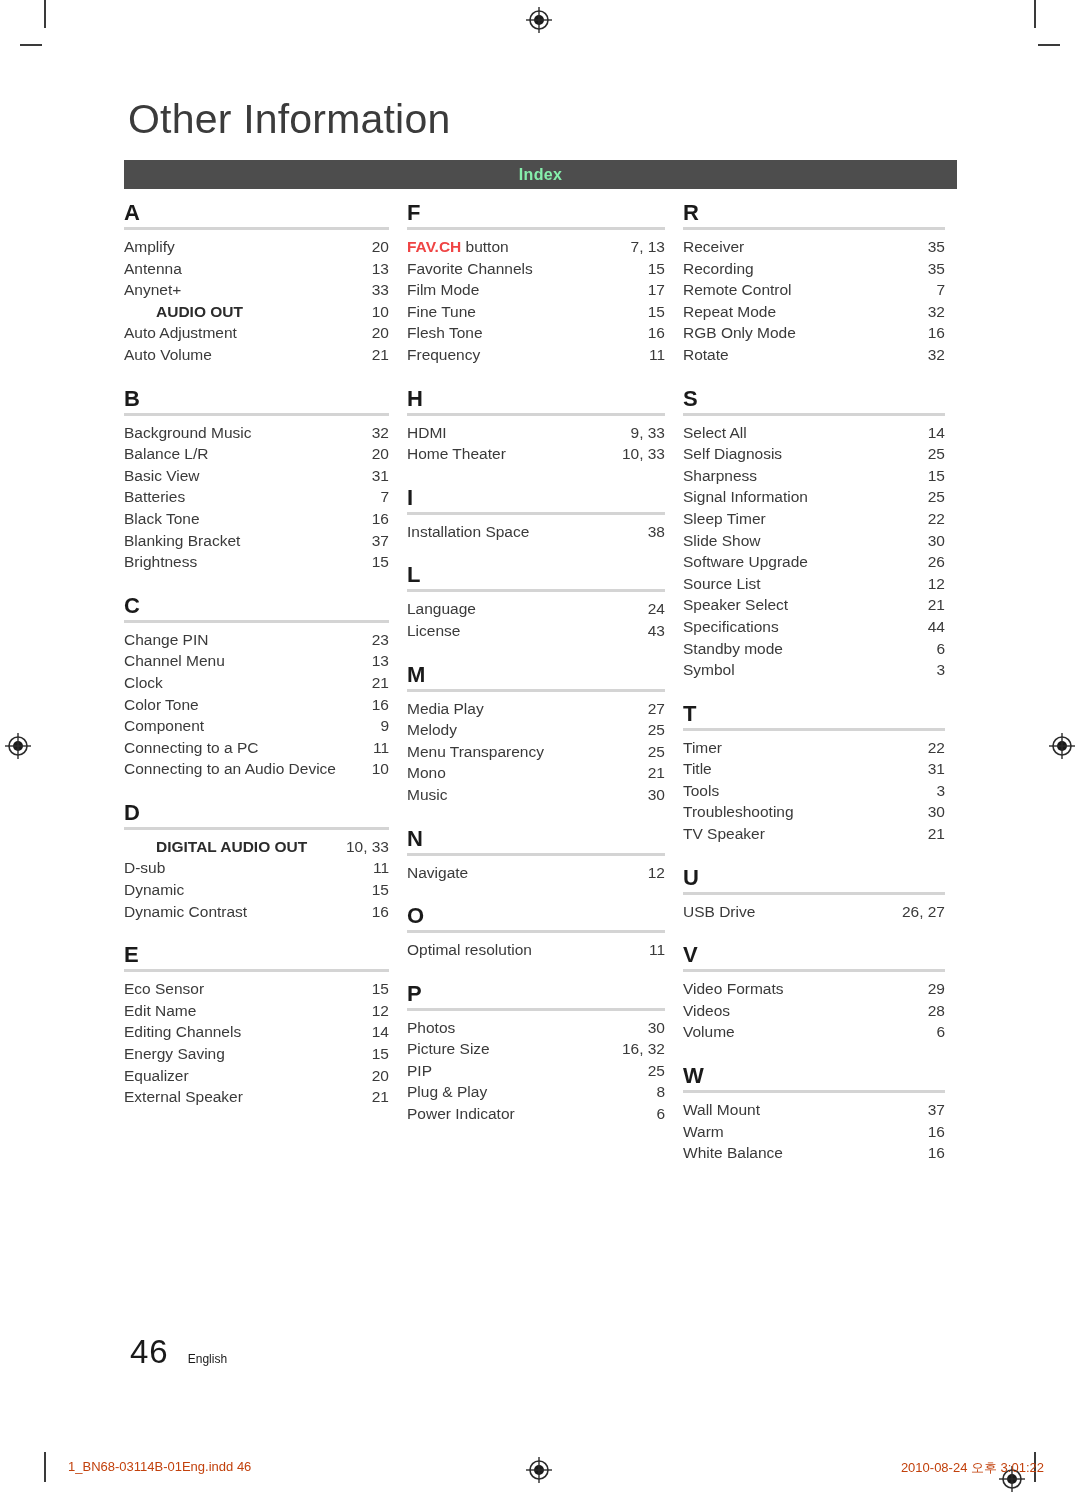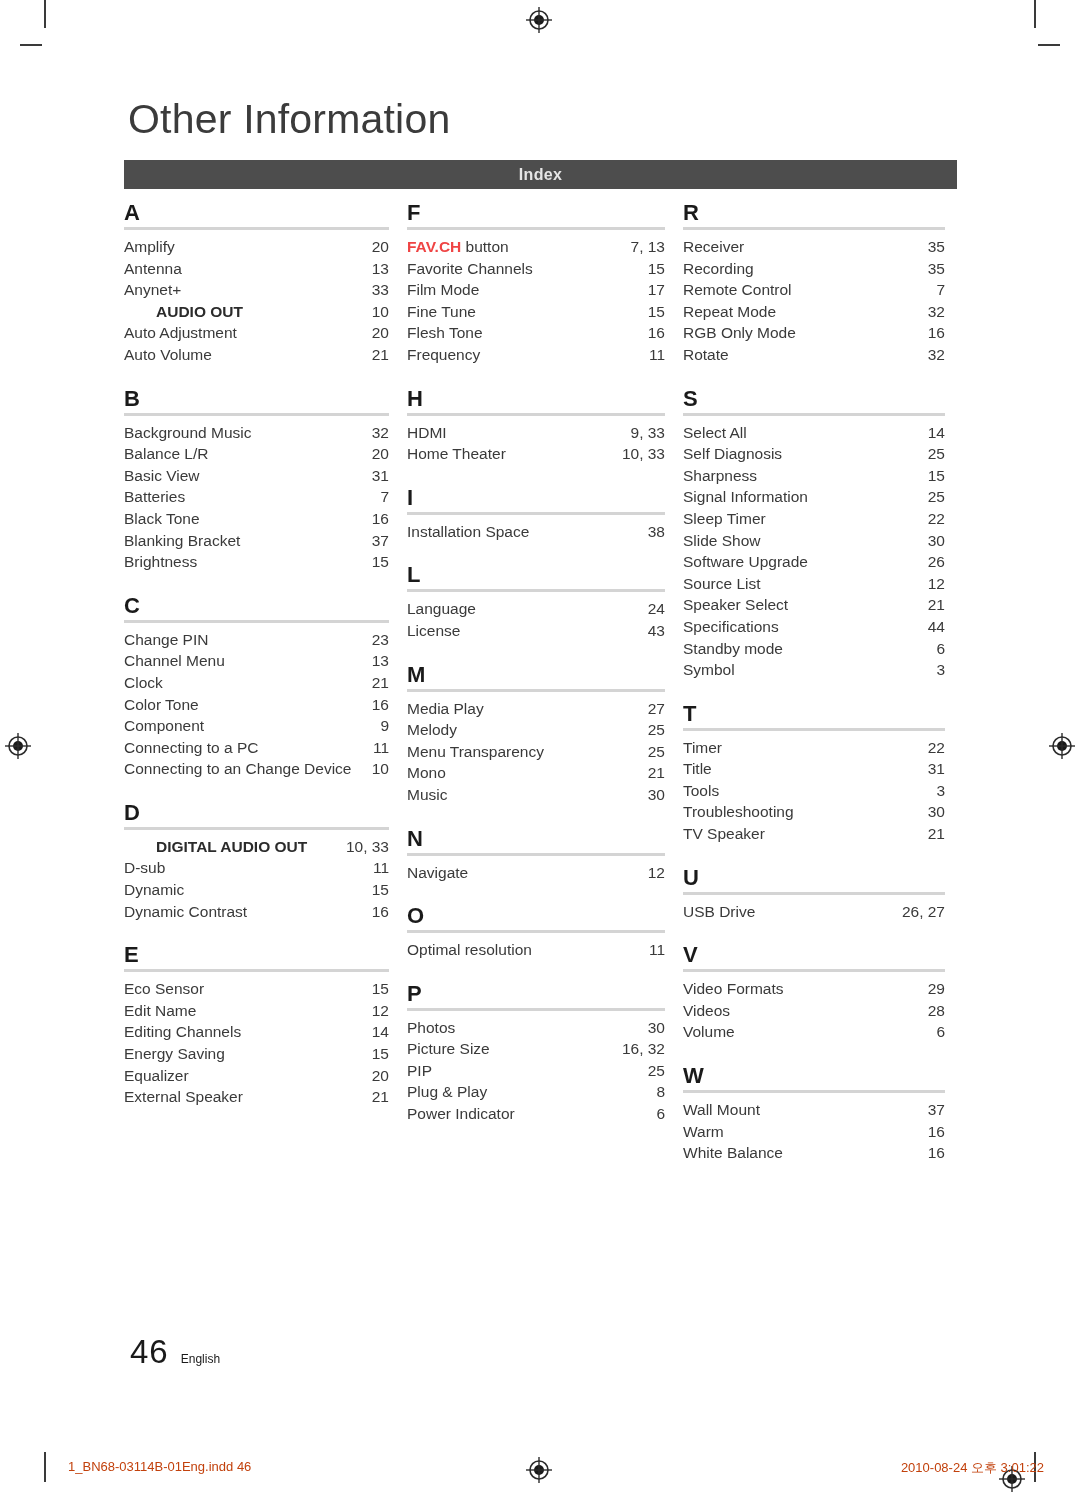--- a/index.html
+++ b/index.html
@@ -52,7 +52,7 @@
     justify-content: center;
   }
   .index-bar-label {
-    color: #e5e5e5;
+    color: #86efac;
     font-size: 16px;
     font-weight: bold;
     letter-spacing: 0.3px;

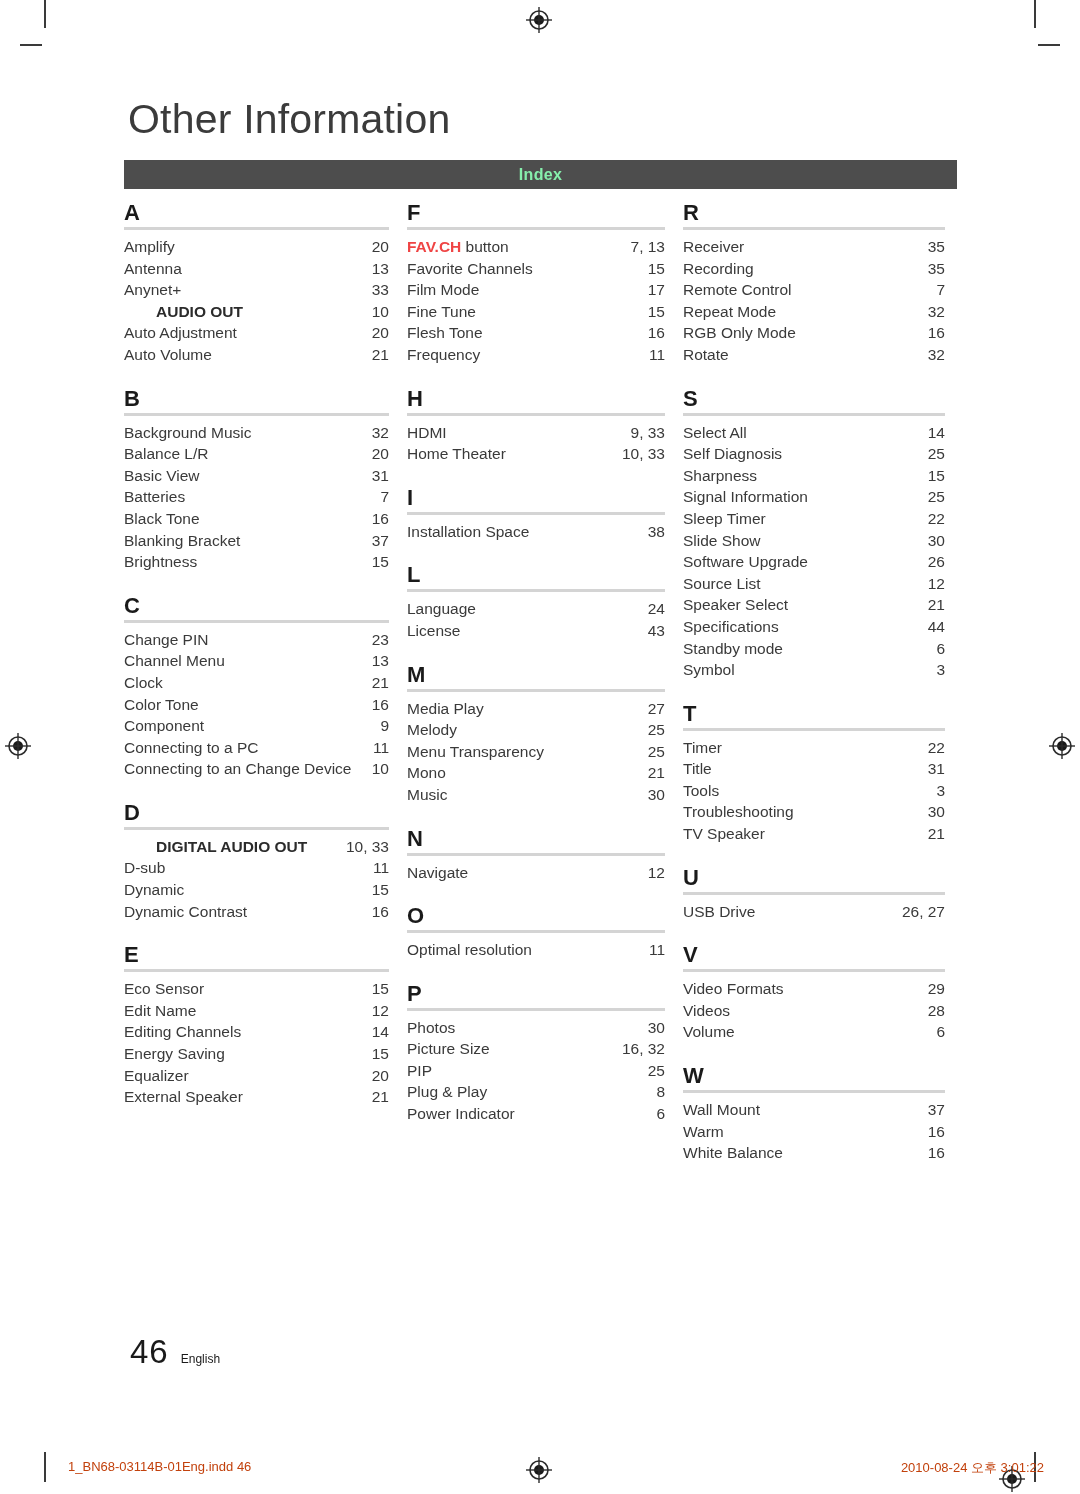--- a/index.html
+++ b/index.html
@@ -302,7 +302,7 @@
             <span class="entry-page">11</span>
           </div>
           <div class="entry">
-            <span class="entry-term">Connecting to an Change Device</span>
+            <span class="entry-term">Connecting to an Audio Device</span>
             <span class="entry-page">10</span>
           </div>
         </div>

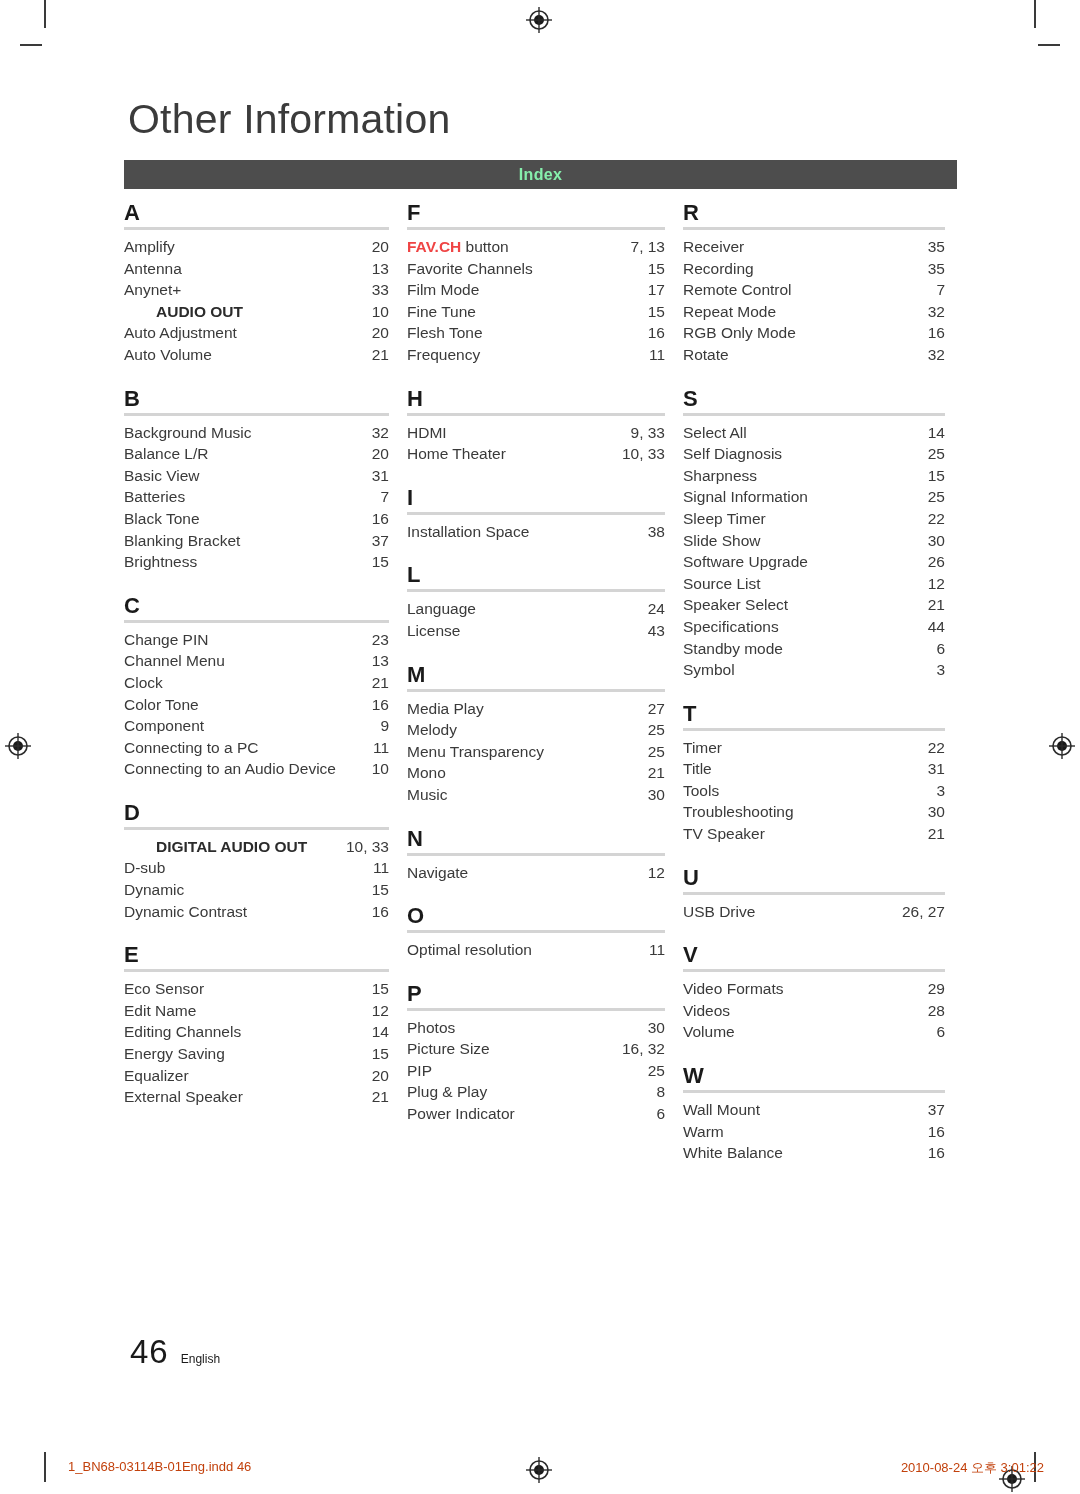--- a/index.html
+++ b/index.html
@@ -117,6 +117,7 @@
     top: 1333px;
     display: flex;
     align-items: baseline;
+    gap: 7px;
   }
   .folio-number {
     font-size: 33px;

